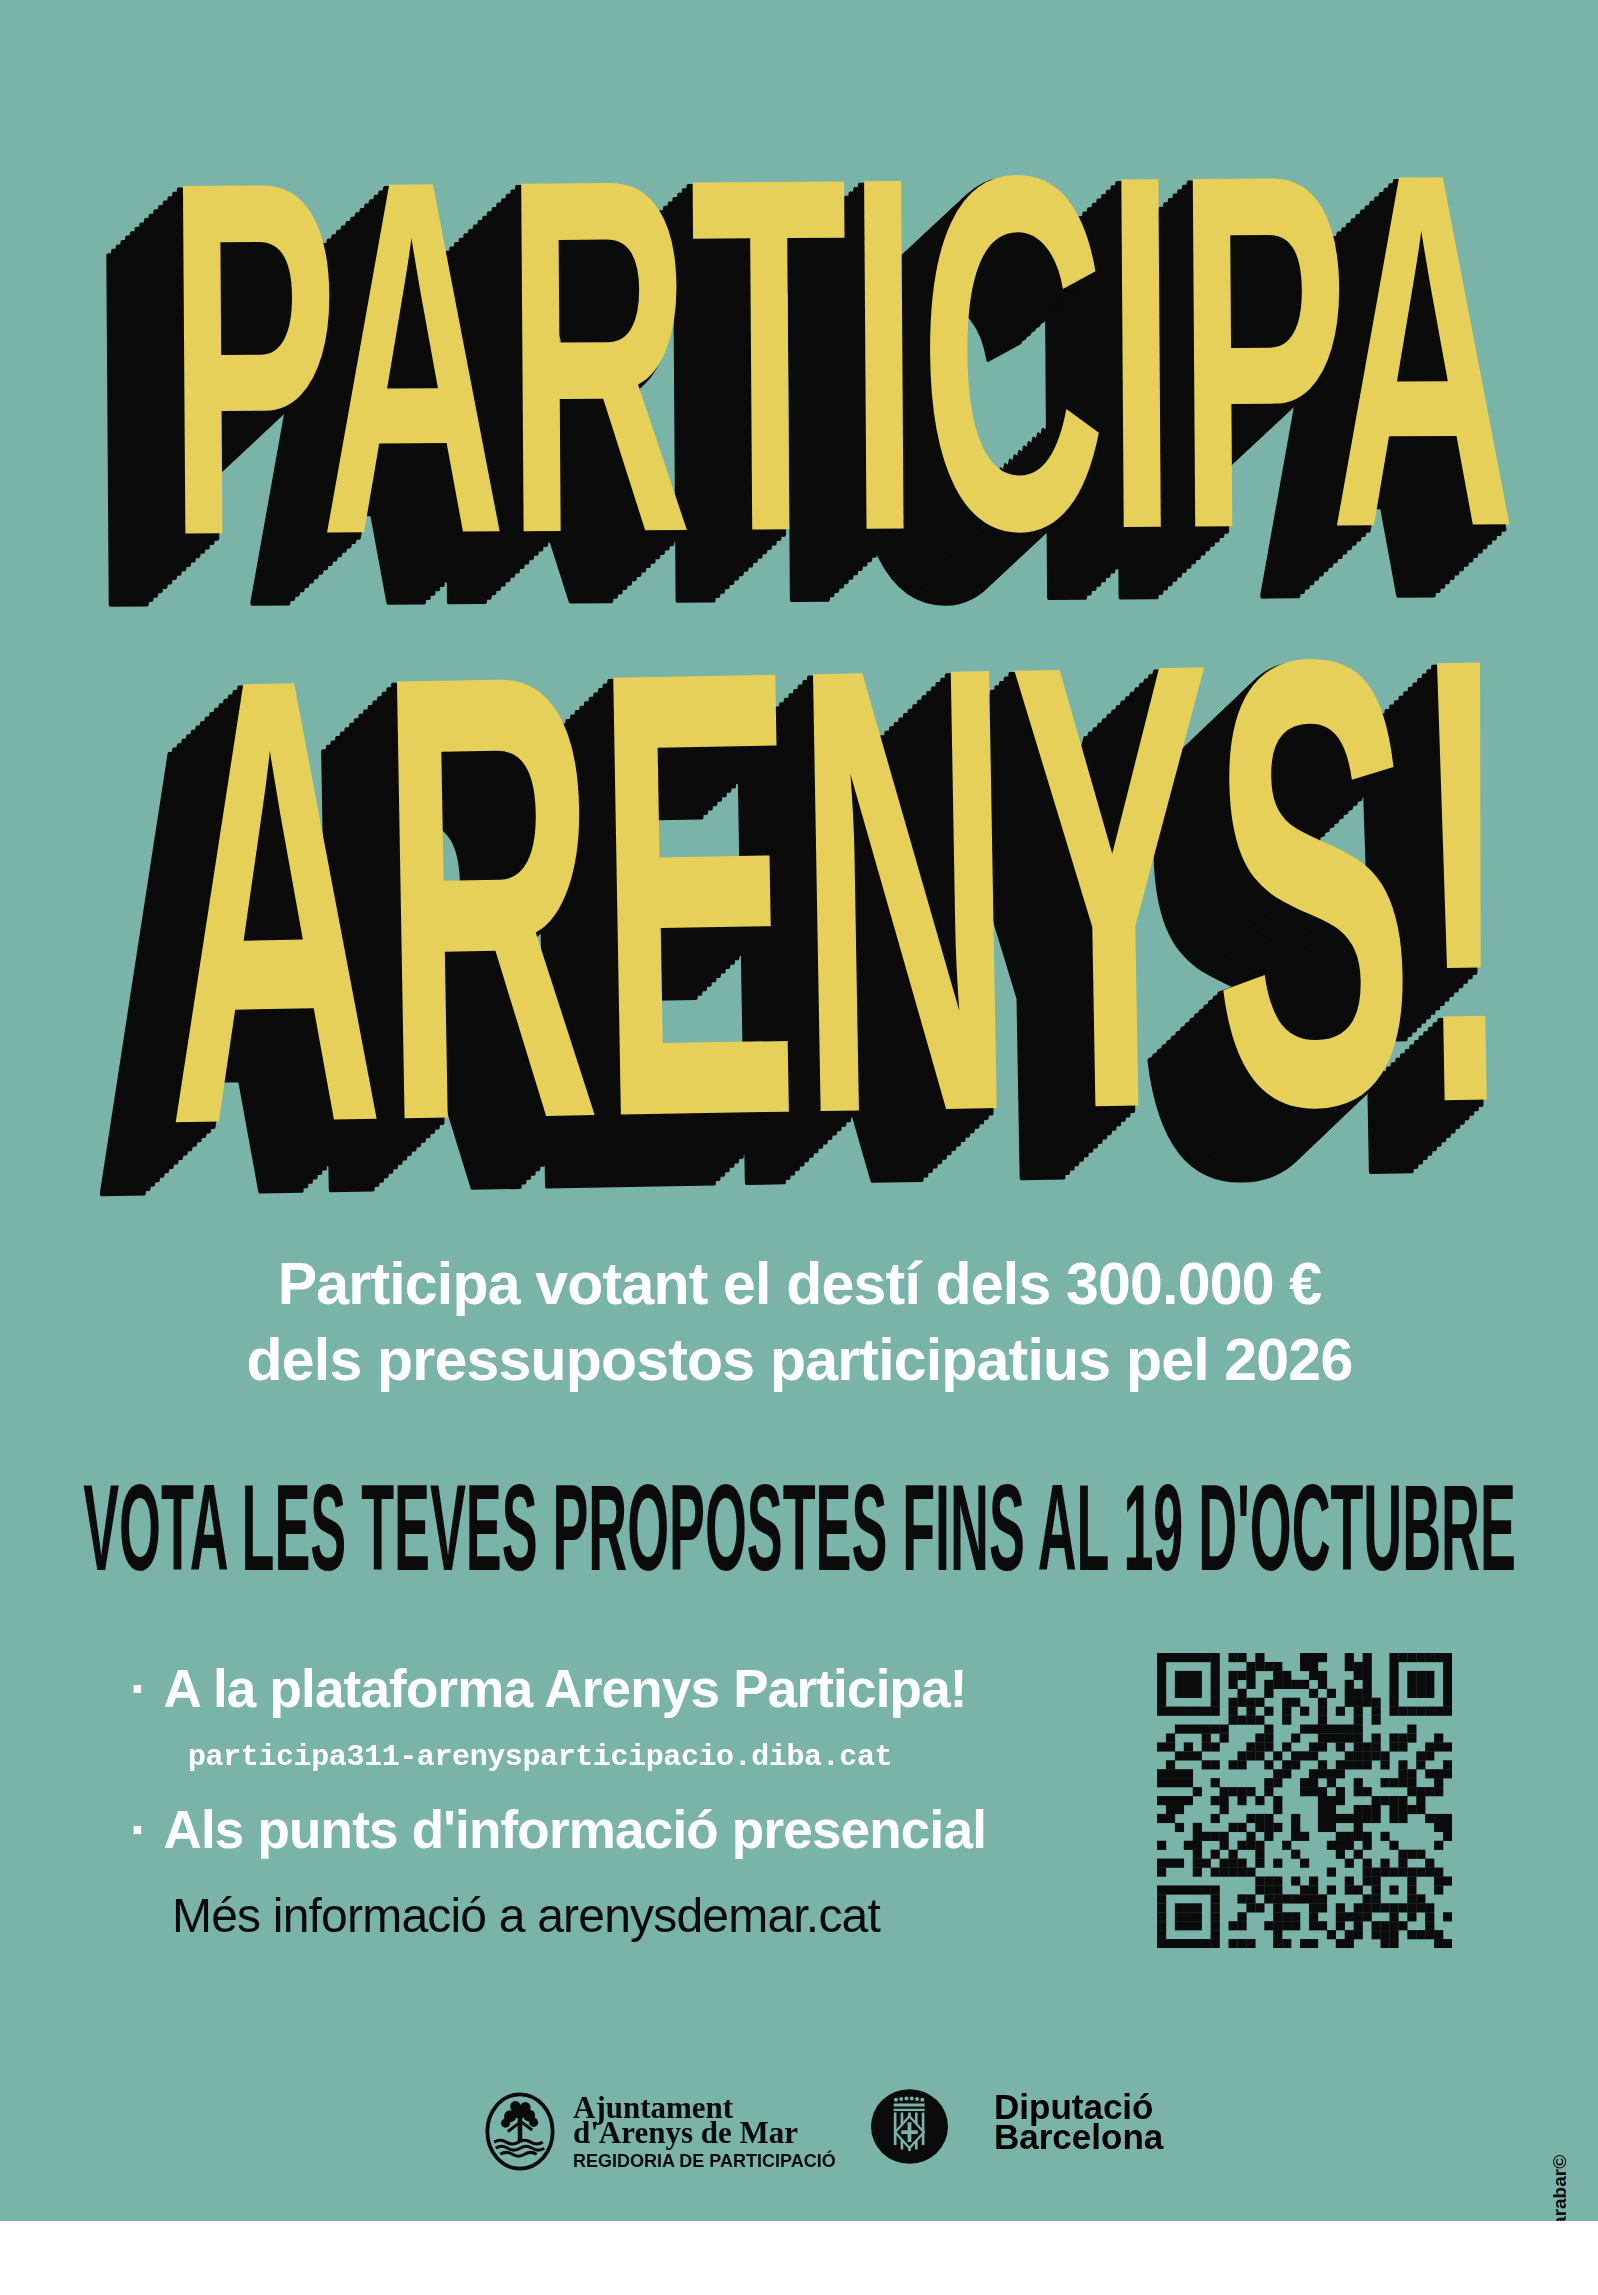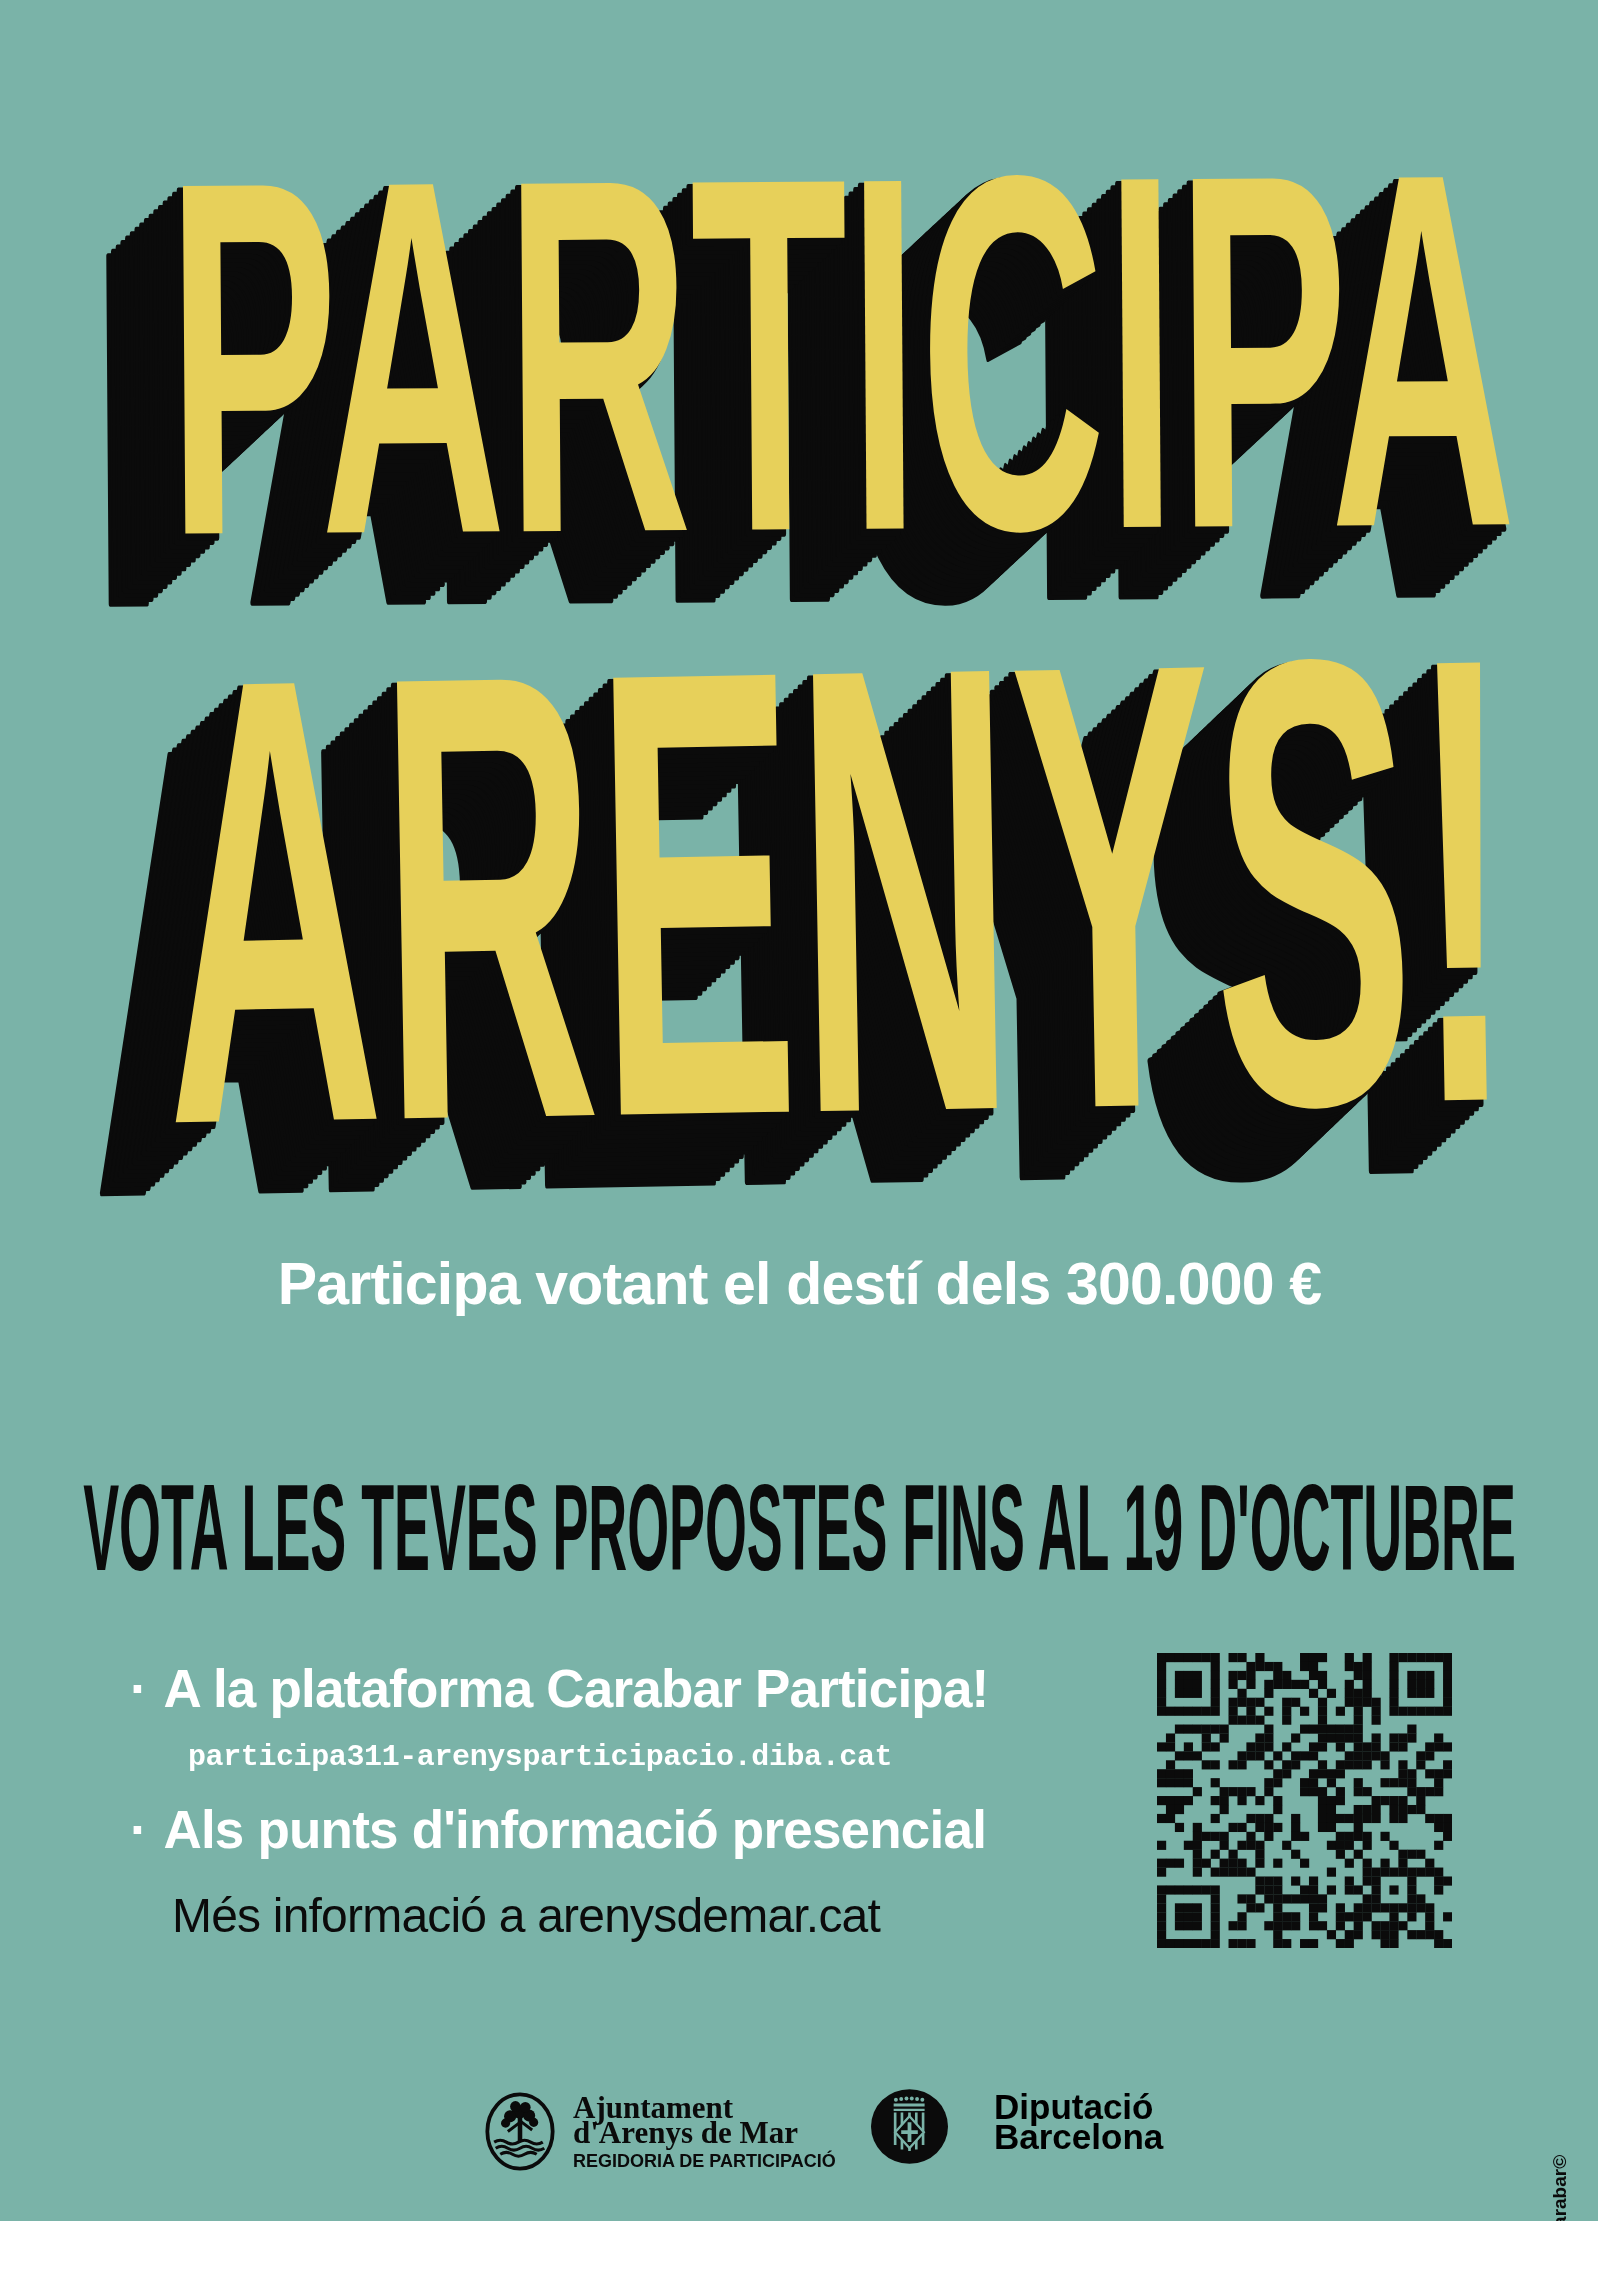--- a/index.html
+++ b/index.html
@@ -138,6 +138,7 @@
 
   <div class="subtitle">
     <div>Participa votant el destí dels 300.000 €</div>
+    <div>dels pressupostos participatius pel 2026</div>
   </div>
 
   <svg class="banner-svg" width="1599" height="182" viewBox="0 0 2114 240">

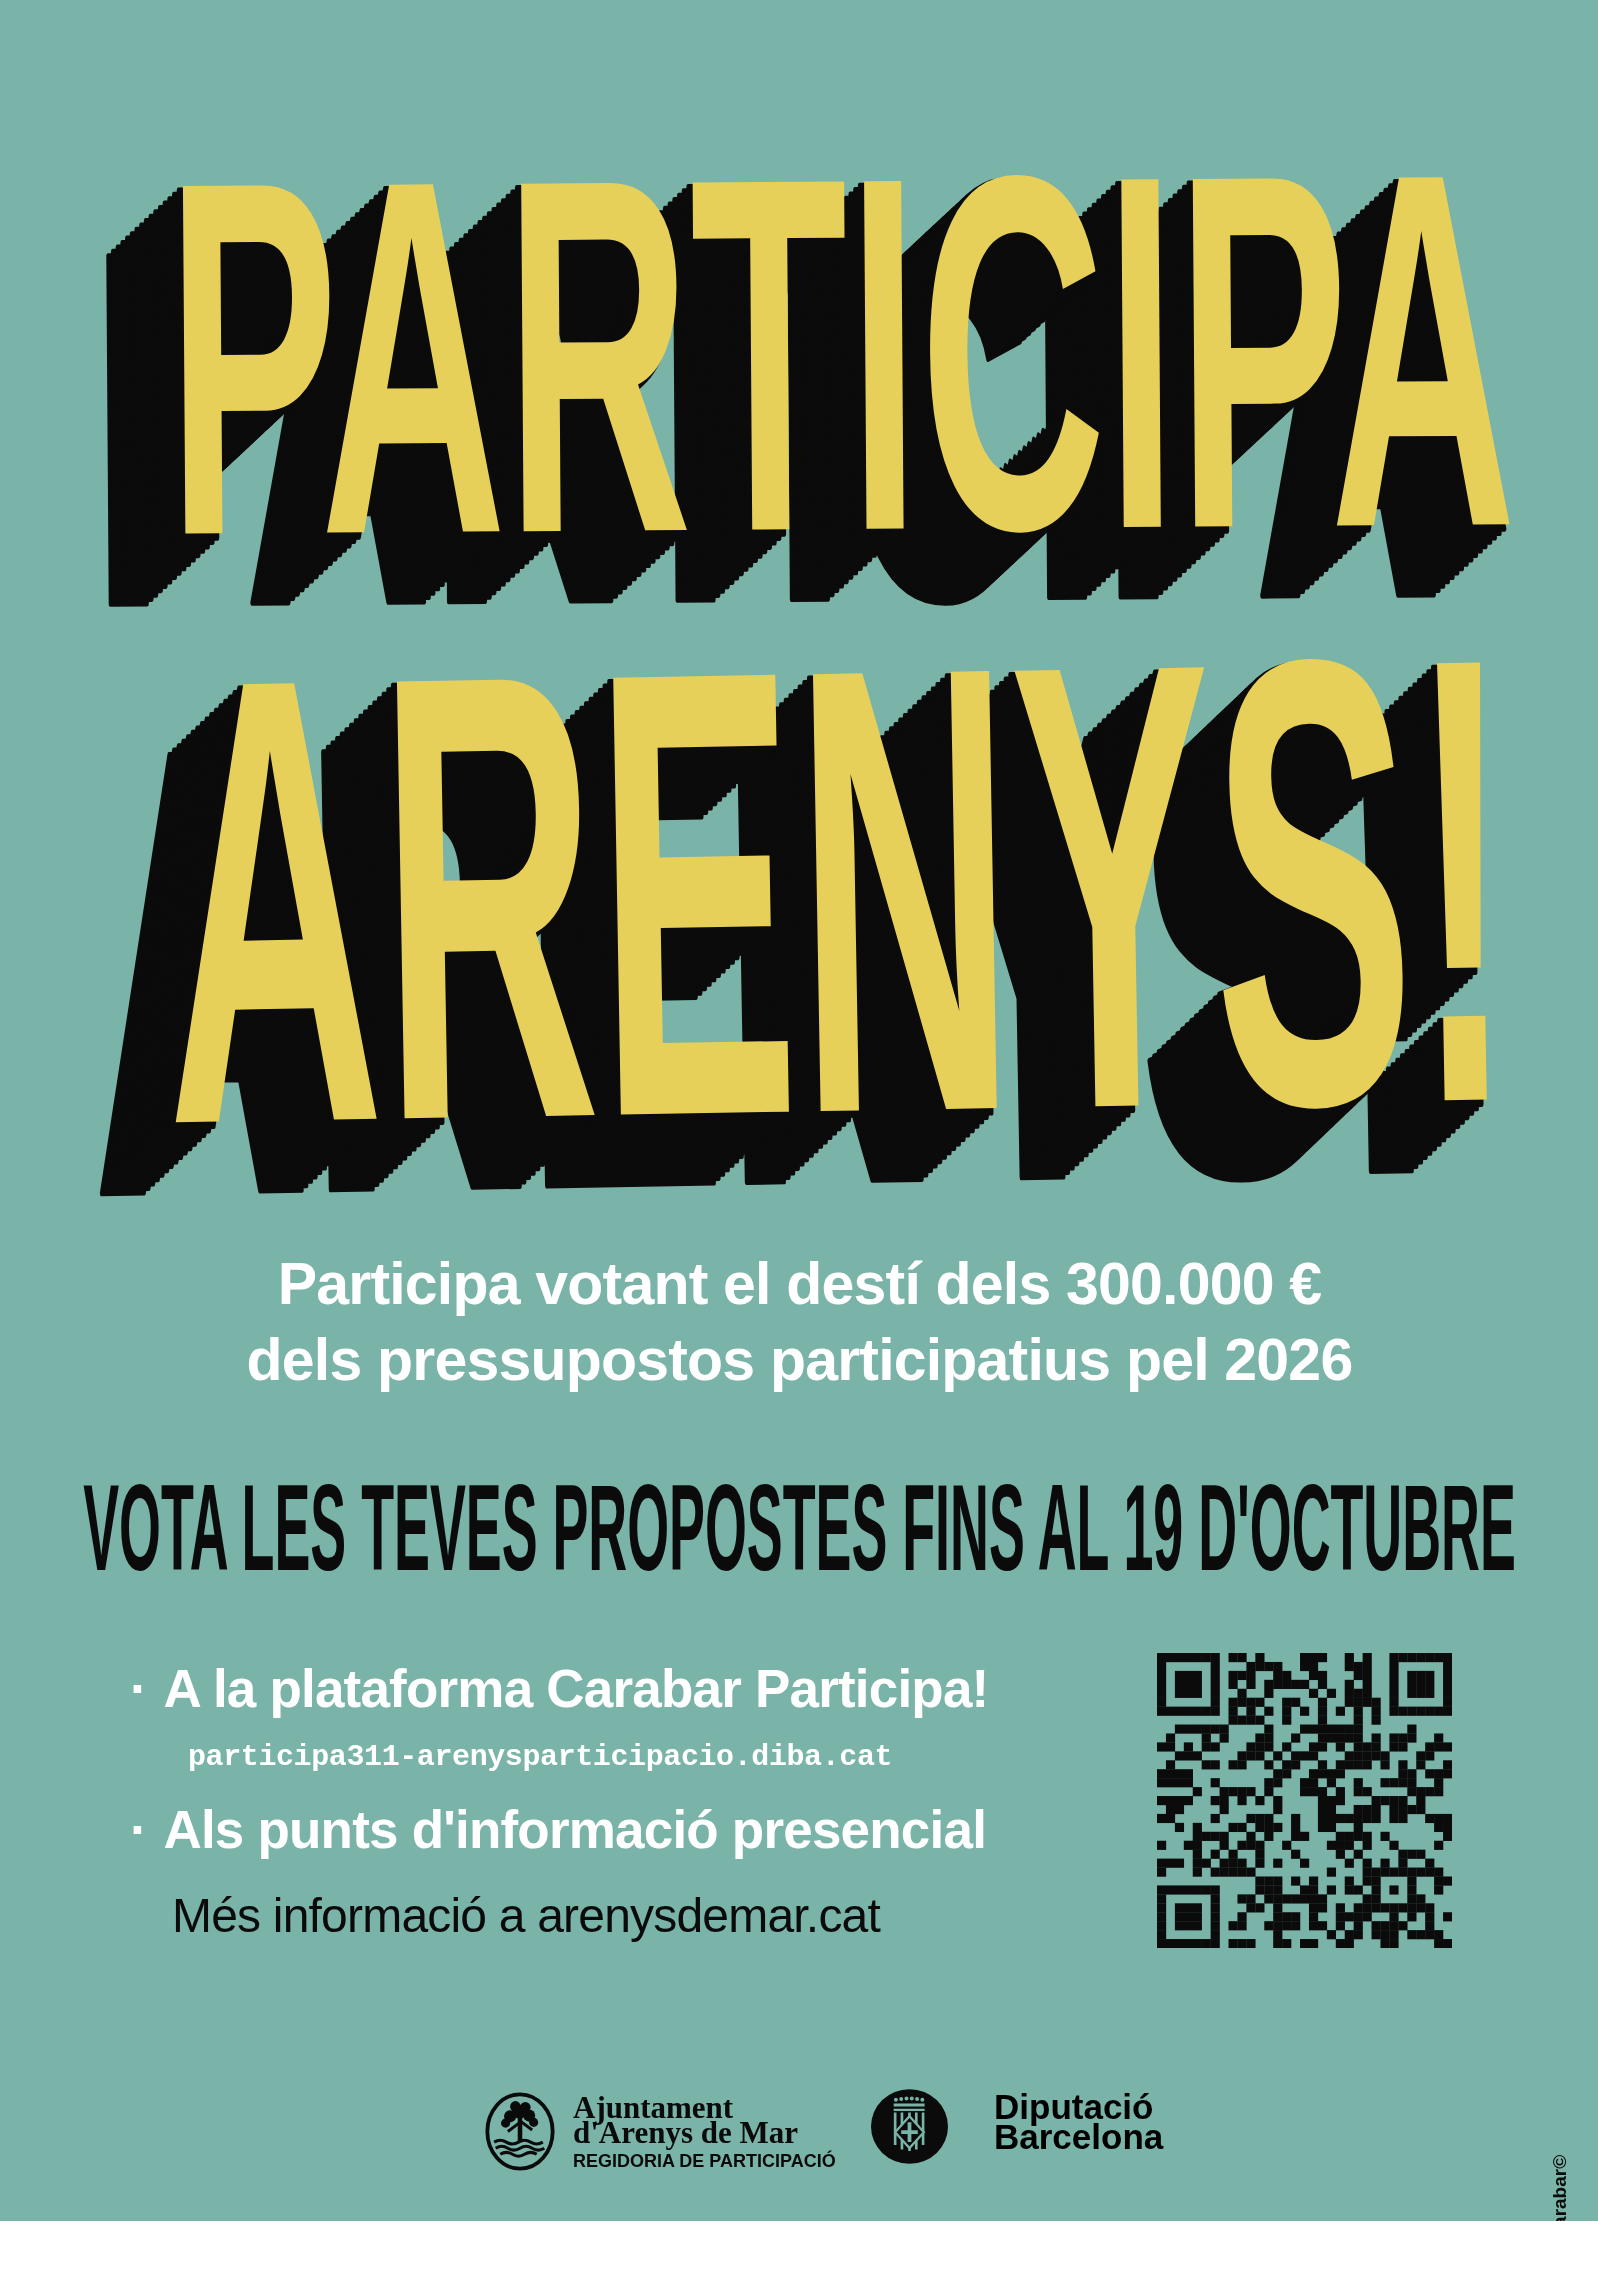--- a/index.html
+++ b/index.html
@@ -147,7 +147,7 @@
 
   <div class="bullet bullet1">
     <span class="marker">·</span>
-    <span>A la plataforma Carabar Participa!</span>
+    <span>A la plataforma Arenys Participa!</span>
   </div>
 
   <div class="bullet-url">participa311-arenysparticipacio.diba.cat</div>

